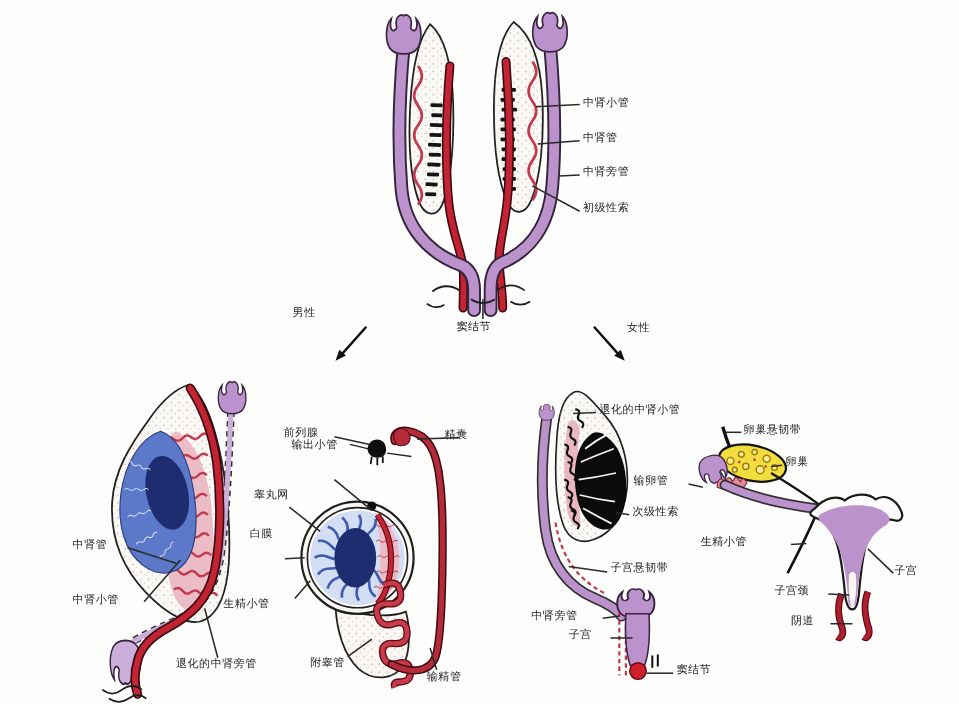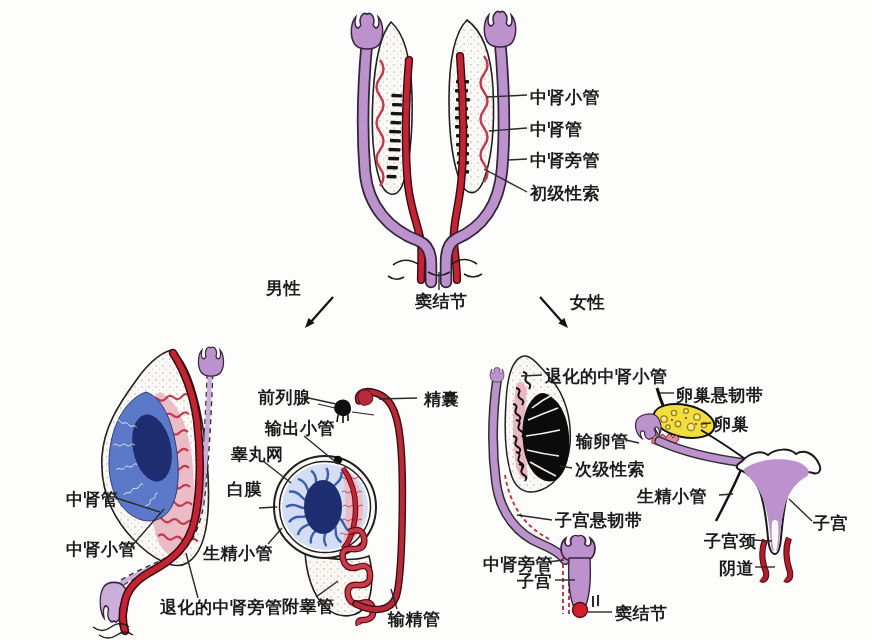--- a/index.html
+++ b/index.html
@@ -6,7 +6,7 @@
   .stage{width:872px;height:640px;position:relative;background:#fdfdfc;overflow:hidden;
          font-family:"Liberation Sans",sans-serif;}
   .stage svg{position:absolute;left:0;top:0;}
-  .lbl{position:absolute;font-size:17px;font-weight:700;line-height:1.05;color:#1c1c1c;
+  .lbl{position:absolute;font-size:10px;font-weight:400;line-height:1.05;color:#1c1c1c;
        white-space:nowrap;letter-spacing:0.5px;}
 </style>
 </head>

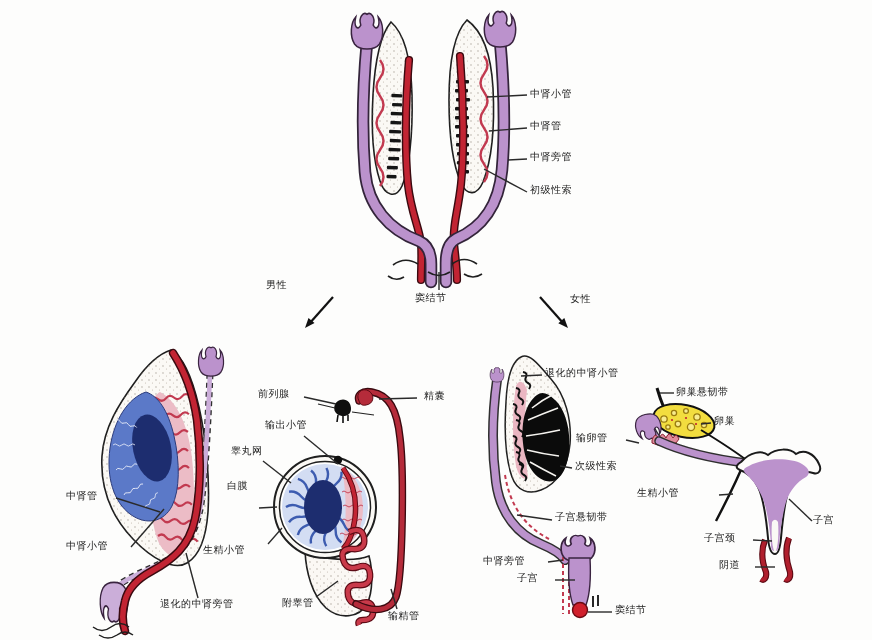--- a/index.html
+++ b/index.html
@@ -328,7 +328,7 @@
   <div class="lbl" style="left:570px;top:294px">女性</div>
 
   <div class="lbl" style="left:258px;top:389px">前列腺</div>
-  <div class="lbl" style="left:424px;top:391px">精囊</div>
+  <div class="lbl" style="left:404px;top:391px">精囊</div>
   <div class="lbl" style="left:265px;top:420px">输出小管</div>
   <div class="lbl" style="left:231px;top:446px">睾丸网</div>
   <div class="lbl" style="left:227px;top:481px">白膜</div>

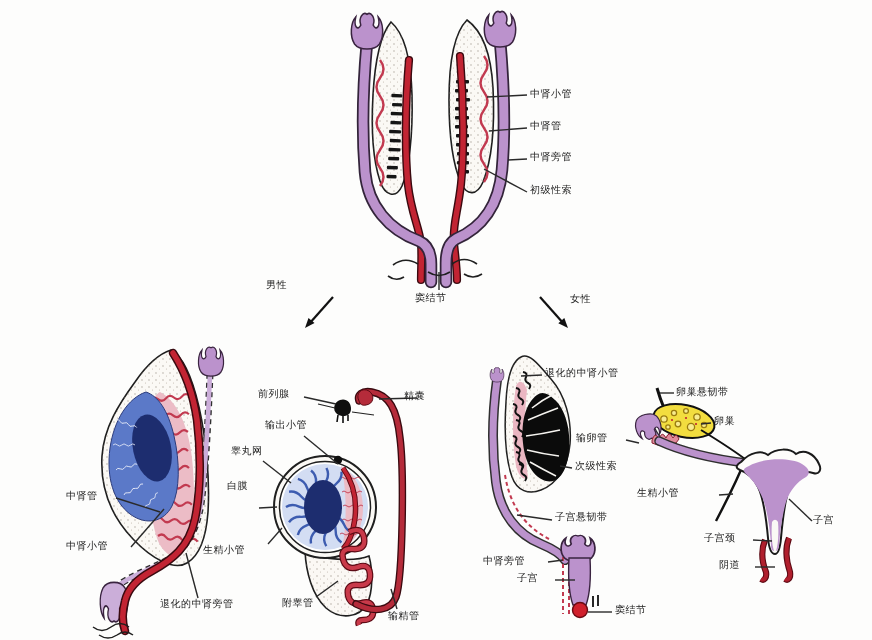--- a/index.html
+++ b/index.html
@@ -329,7 +329,7 @@
 
   <div class="lbl" style="left:258px;top:389px">前列腺</div>
   <div class="lbl" style="left:404px;top:391px">精囊</div>
-  <div class="lbl" style="left:265px;top:420px">输出小管</div>
+  <div class="lbl" style="left:265px;top:400px">输出小管</div>
   <div class="lbl" style="left:231px;top:446px">睾丸网</div>
   <div class="lbl" style="left:227px;top:481px">白膜</div>
   <div class="lbl" style="left:203px;top:545px">生精小管</div>

